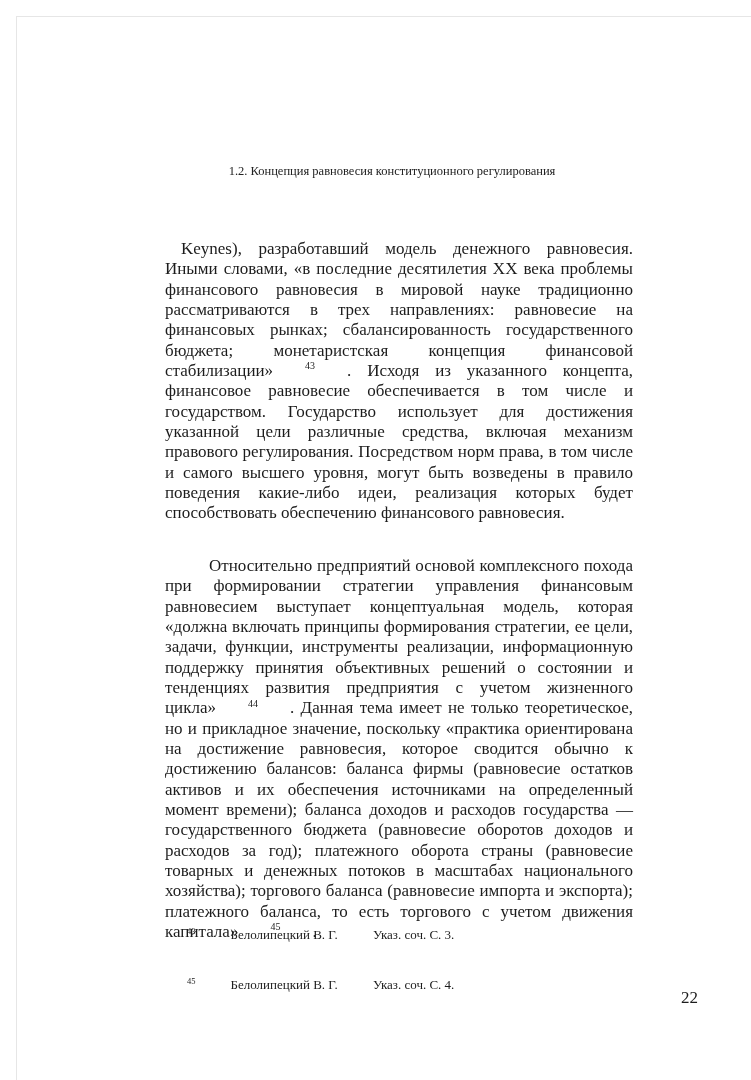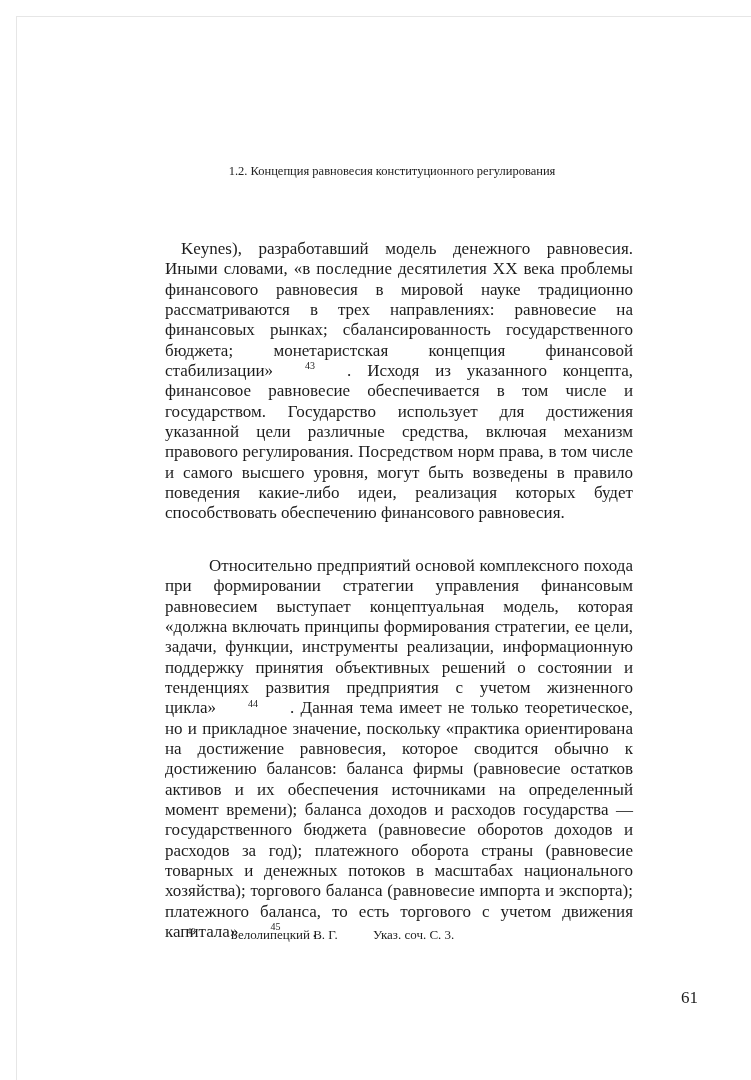--- a/index.html
+++ b/index.html
@@ -85,6 +85,7 @@
 
   <div class="footnotes">
     <div class="footnote"><sup>43</sup><span class="fn-author">Белолипецкий В. Г.</span> <span>Указ. соч. С. 3.</span></div>
+    <div class="footnote"><sup>45</sup><span class="fn-author">Белолипецкий В. Г.</span> <span>Указ. соч. С. 4.</span></div>
   </div>
 
   <div class="page-number">61</div>

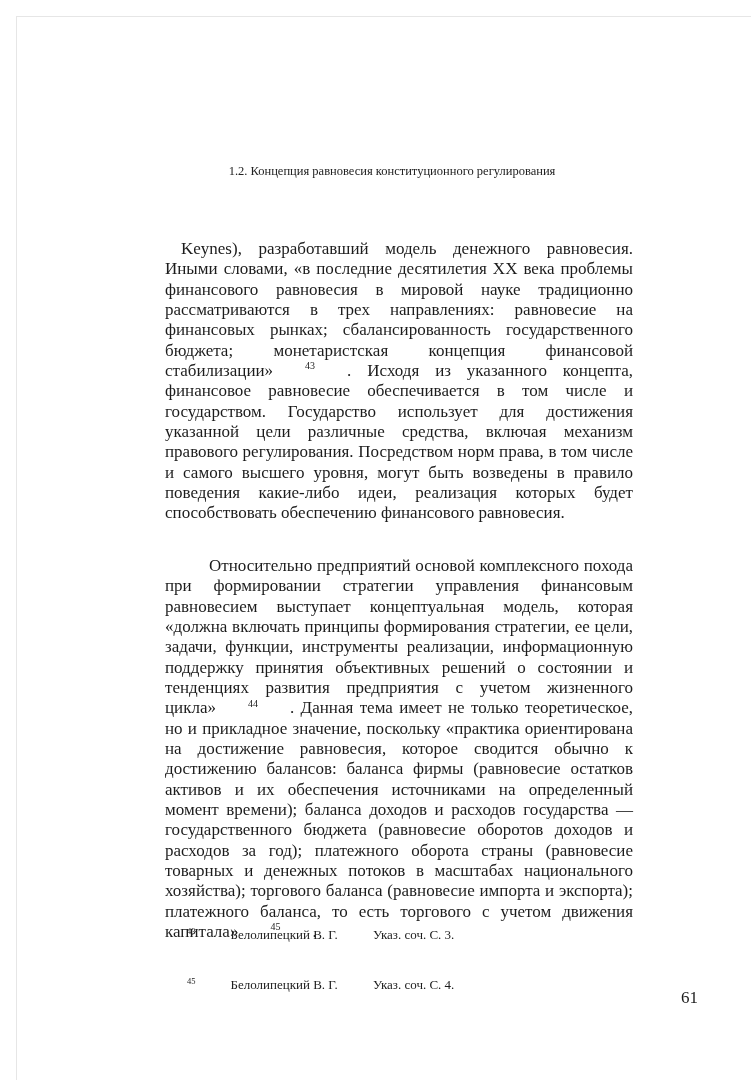--- a/index.html
+++ b/index.html
@@ -88,7 +88,7 @@
     <div class="footnote"><sup>45</sup><span class="fn-author">Белолипецкий В. Г.</span> <span>Указ. соч. С. 4.</span></div>
   </div>
 
-  <div class="page-number">61</div>
+  <div class="page-number">22</div>
 
 </div>
 

